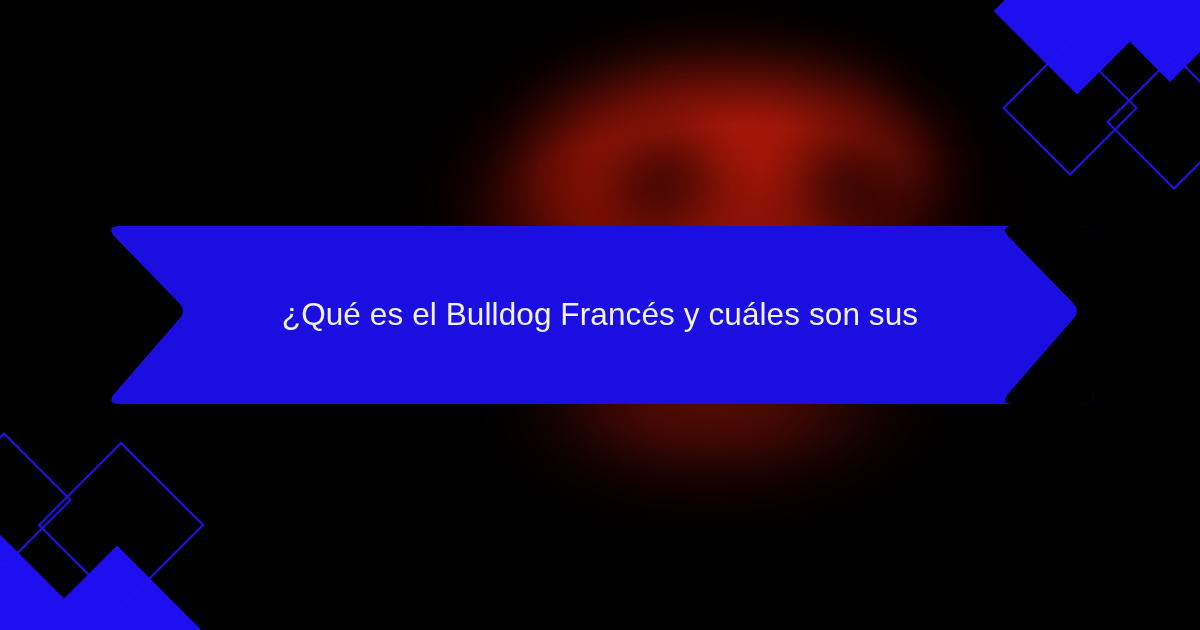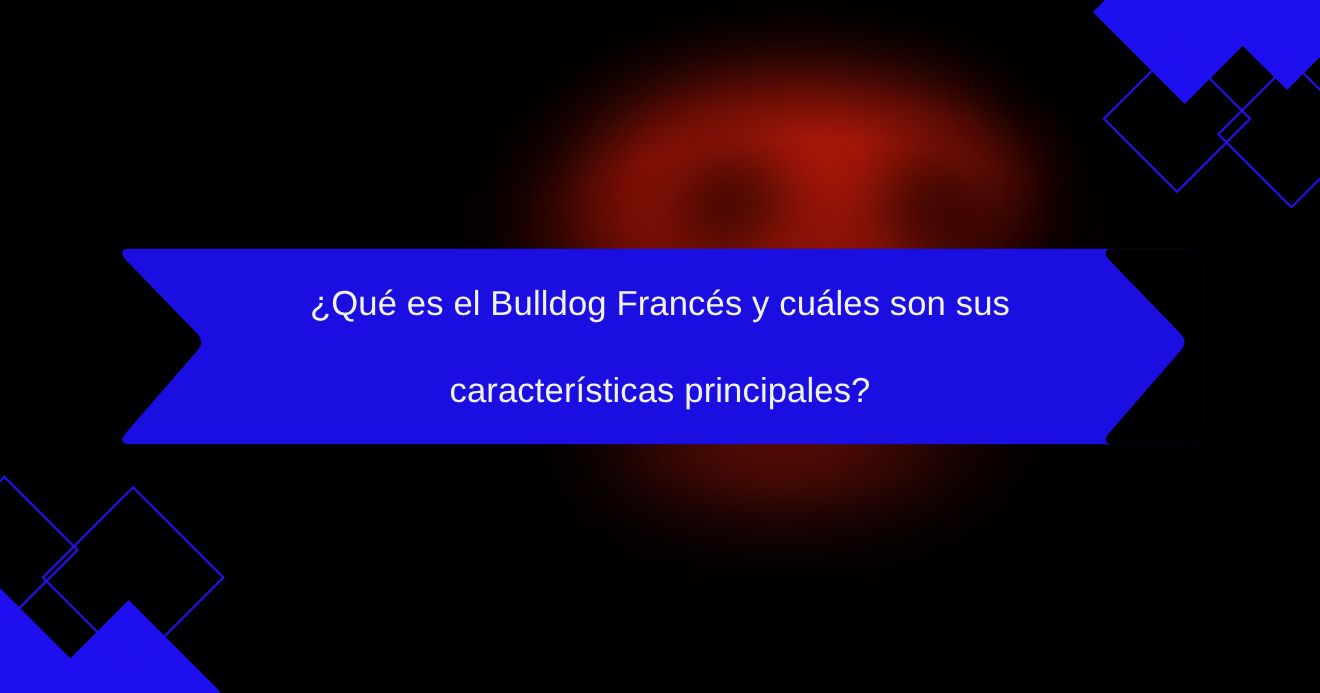--- a/index.html
+++ b/index.html
@@ -195,7 +195,6 @@
     </svg>
     <div id="banner-text">
       <span class="ln">¿Qué es el Bulldog Francés y cuáles son sus</span>
-      <span class="ln">características principales?</span>
     </div>
   </div>
 

